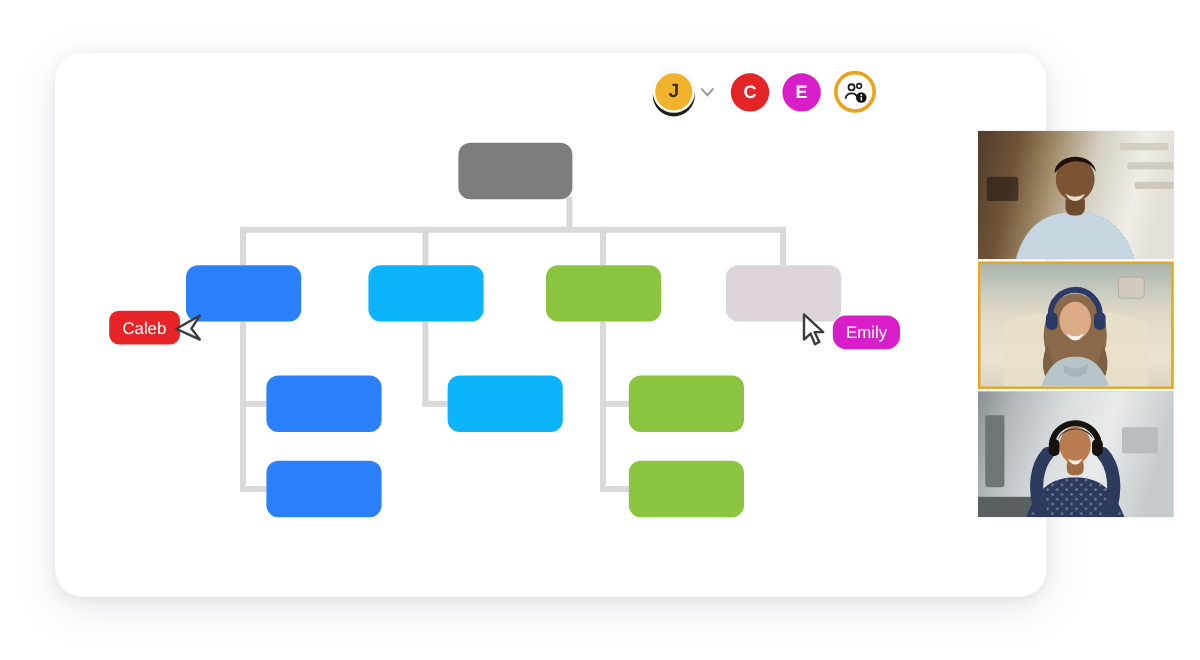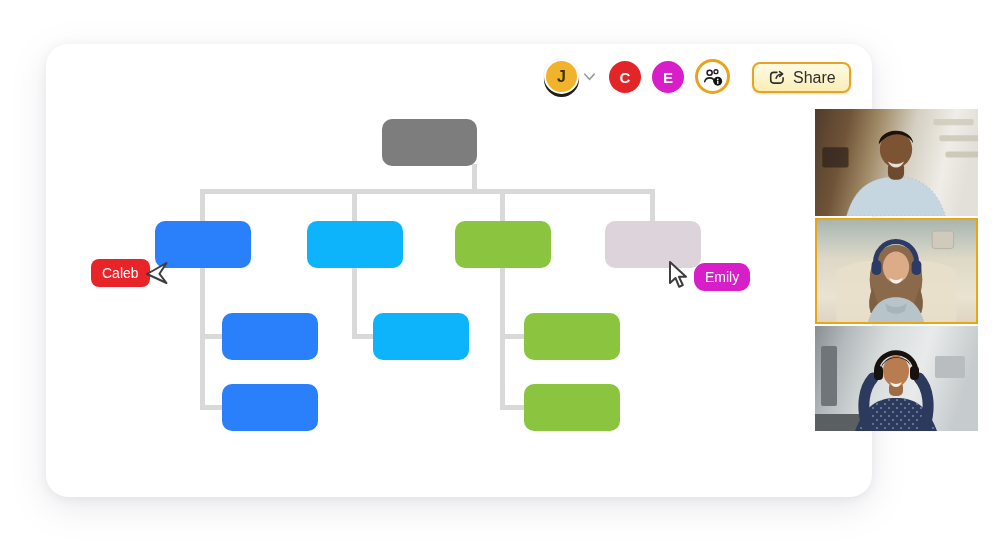--- a/index.html
+++ b/index.html
@@ -105,14 +105,6 @@
         <rect x="17.9" y="17.2" width="1.5" height="4.1" rx="0.7" fill="#ffffff"></rect>
       </svg>
     </div>
-    <button class="share-btn" style="left: 706px; top: 18px; position: absolute; border-color: rgb(234, 163, 28);">
-      <svg width="19" height="19" viewBox="0 0 24 24" fill="none" stroke="#2e2e2e" stroke-width="2" stroke-linecap="round" stroke-linejoin="round">
-        <path d="M12.5 5.5 H8.5 a3.8 3.8 0 0 0 -3.8 3.8 v6 a3.8 3.8 0 0 0 3.8 3.8 h8 a3.8 3.8 0 0 0 3.8 -3.8 v-2.8"></path>
-        <path d="M11.5 13 c0.7 -3.4 3.2 -5.3 7.5 -5.5"></path>
-        <path d="M15.8 4.6 l3.9 2.8 -3.7 3.2"></path>
-      </svg>
-      <span>Share</span>
-    </button>
 
     <div class="cursor-label" style="left: 45px; top: 215px; background-color: rgb(232, 36, 40);">Caleb</div>
     <svg class="cursor-svg" style="left:99px;top:216px;" width="25" height="27" viewBox="0 0 25 27">

